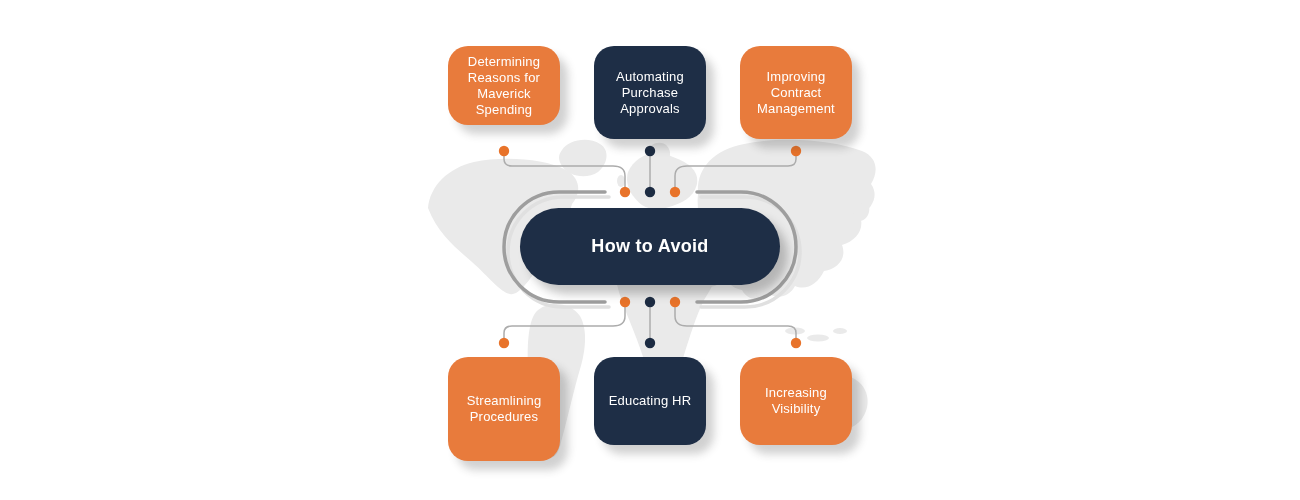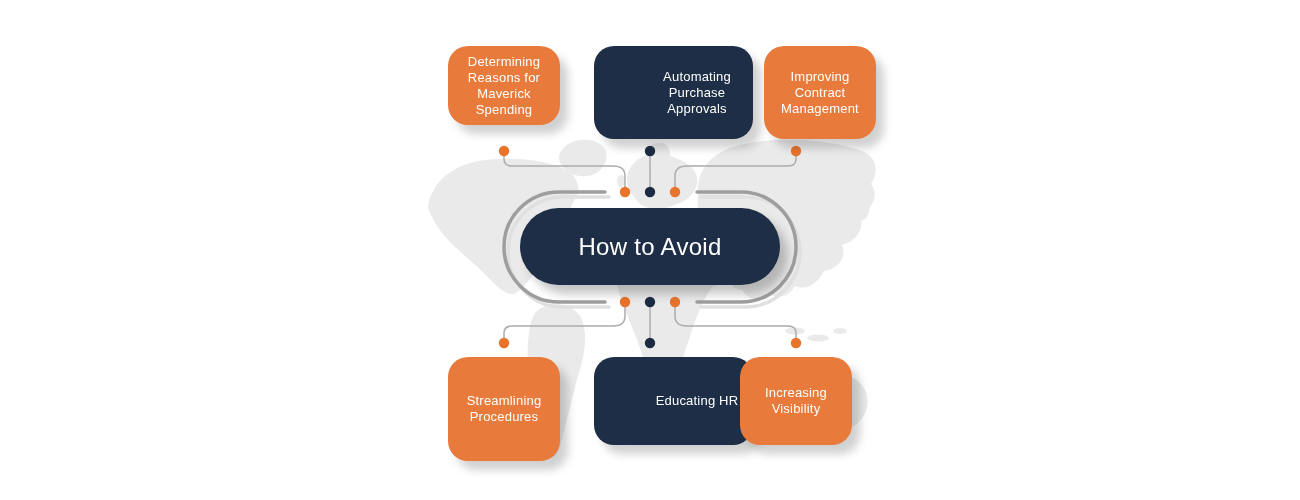--- a/index.html
+++ b/index.html
@@ -15,7 +15,7 @@
     box-shadow:8px 9px 9px rgba(45,45,45,.22);
   }
   .node--orange{background:var(--orange,#E87B3C);}
-  .node--navy{background:var(--navy,#1E2E46);padding-left:47px;}
+  .node--navy{background:var(--navy,#1E2E46);}
   .node-label{
     color:var(--text-white,#fff);font-size:13px;line-height:16px;
     letter-spacing:.2px;text-align:center;white-space:pre-line;

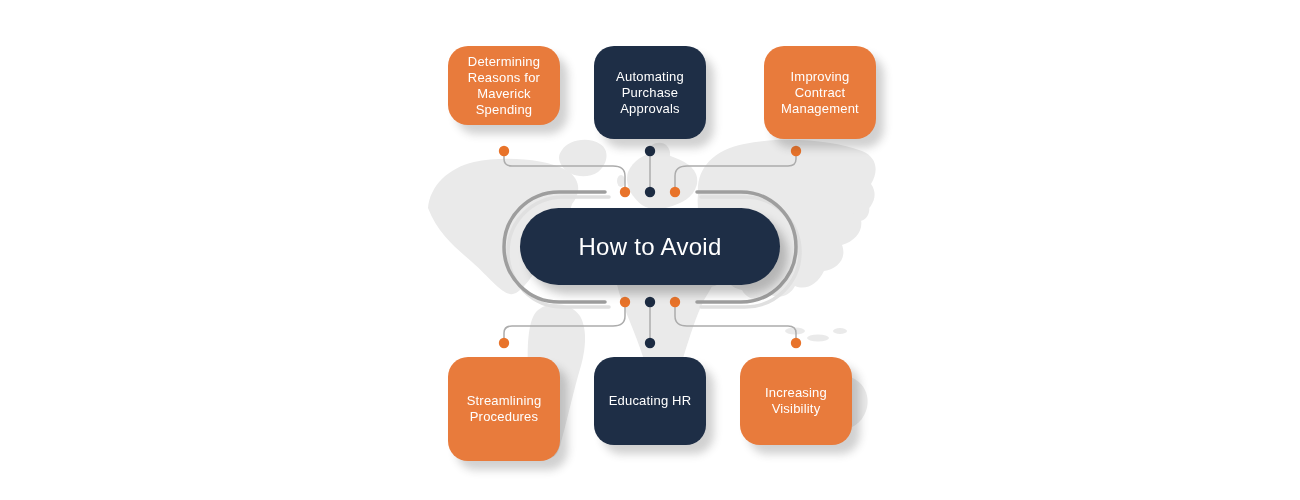--- a/index.html
+++ b/index.html
@@ -22,7 +22,7 @@
   }
   .n-t1{left:448px;top:46px;height:79px;}
   .n-t2{left:594px;top:46px;height:93px;}
-  .n-t3{left:740px;top:46px;height:93px;margin-left:24px;}
+  .n-t3{left:740px;top:46px;height:93px;}
   .n-b1{left:448px;top:357px;height:104px;}
   .n-b2{left:594px;top:357px;height:88px;}
   .n-b3{left:740px;top:357px;height:88px;justify-content:center;}

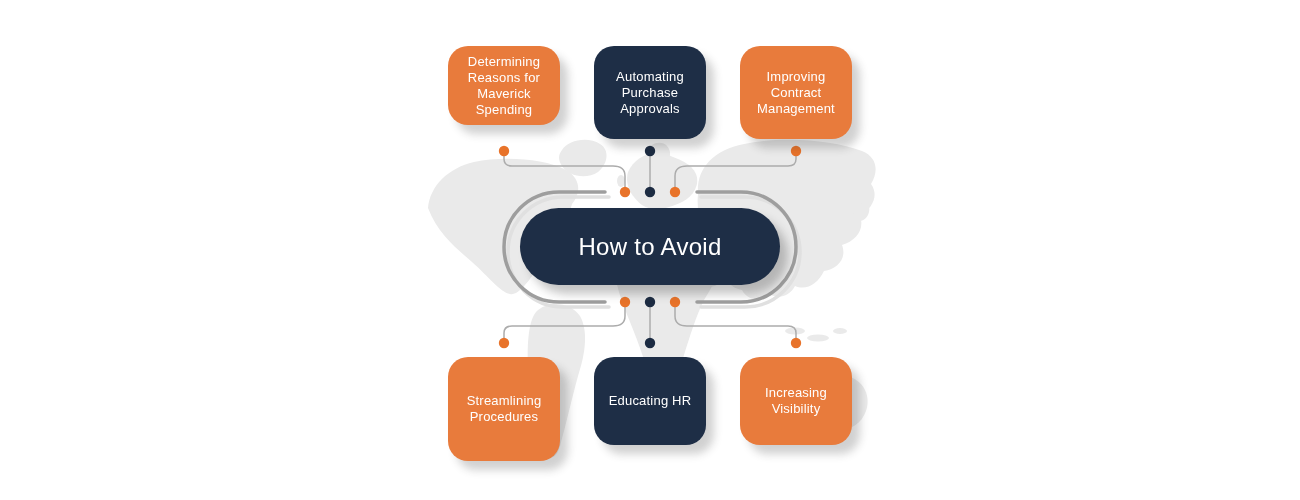--- a/index.html
+++ b/index.html
@@ -33,7 +33,7 @@
     box-shadow:8px 9px 10px rgba(45,45,45,.28);
   }
   .center-title{
-    color:var(--text-white,#fff);font-weight:normal;font-size:24px;
+    color:var(--text-white,#fff);font-weight:bold;font-size:18px;
     line-height:25px;letter-spacing:.3px;text-align:left;
   }
 </style>

